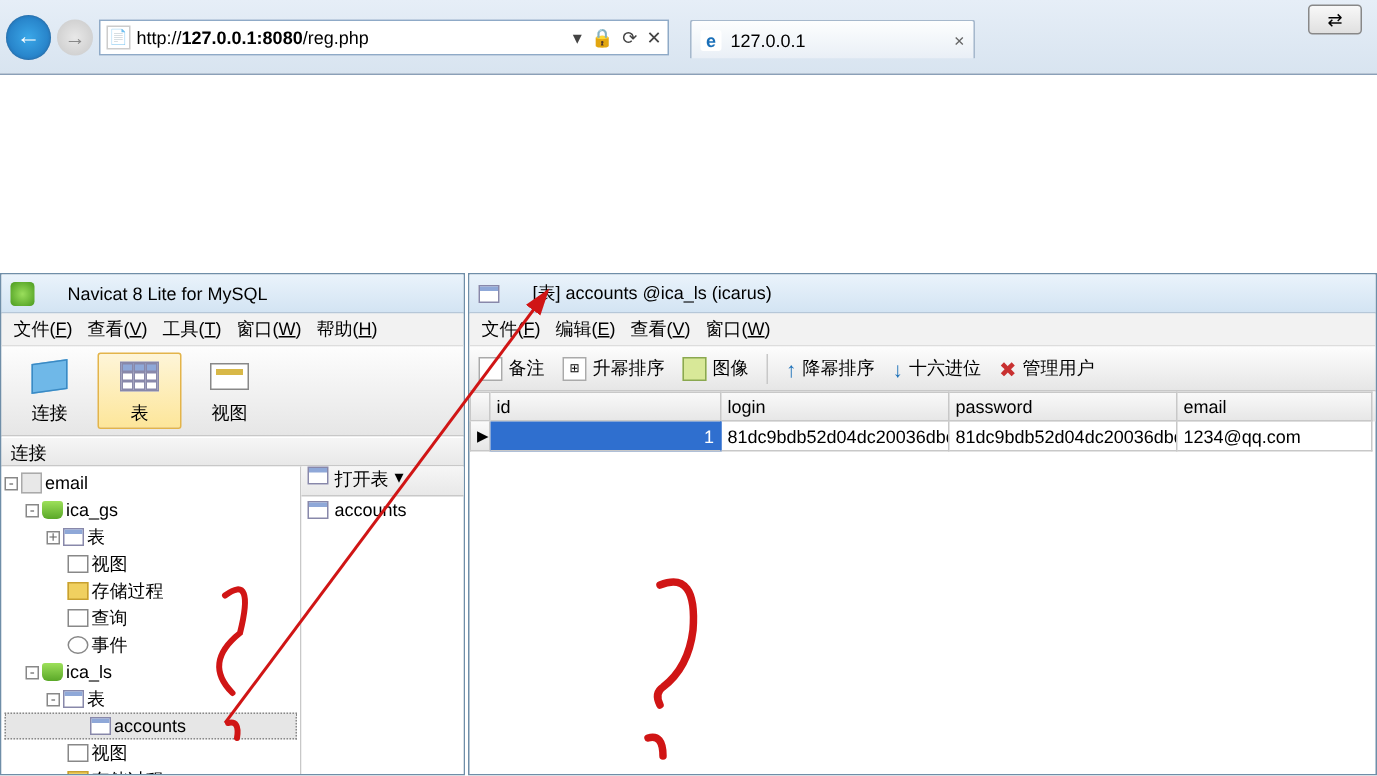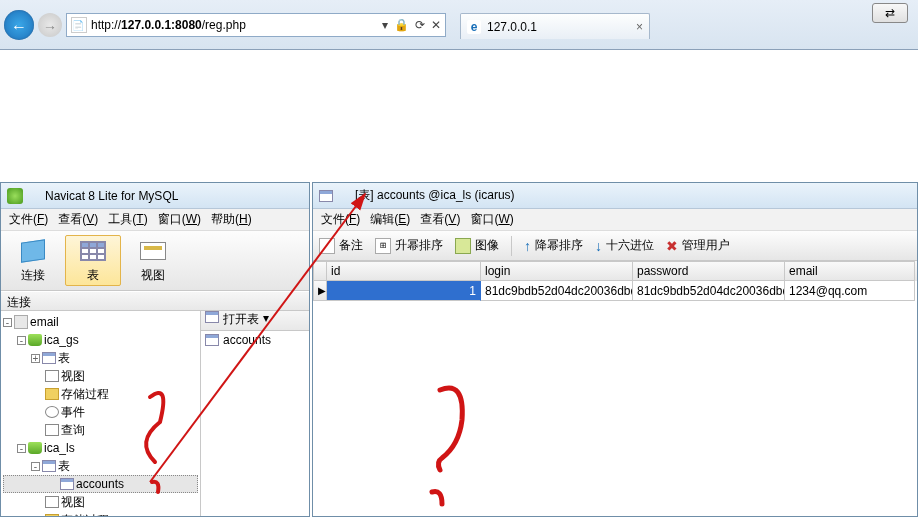--- a/index.html
+++ b/index.html
@@ -198,13 +198,13 @@
         </div>
       <div class="tree-row" style="padding-left:28px">
           <span class="tw"></span>
+          <span class="qr-ico"></span>
+          <span>查询</span>
+        </div>
+      <div class="tree-row" style="padding-left:28px">
+          <span class="tw"></span>
           <span class="ev-ico"></span>
           <span>事件</span>
-        </div>
-      <div class="tree-row" style="padding-left:28px">
-          <span class="tw"></span>
-          <span class="qr-ico"></span>
-          <span>查询</span>
         </div>
       <div class="tree-row" style="padding-left:14px">
           <span class="tw box">-</span>

